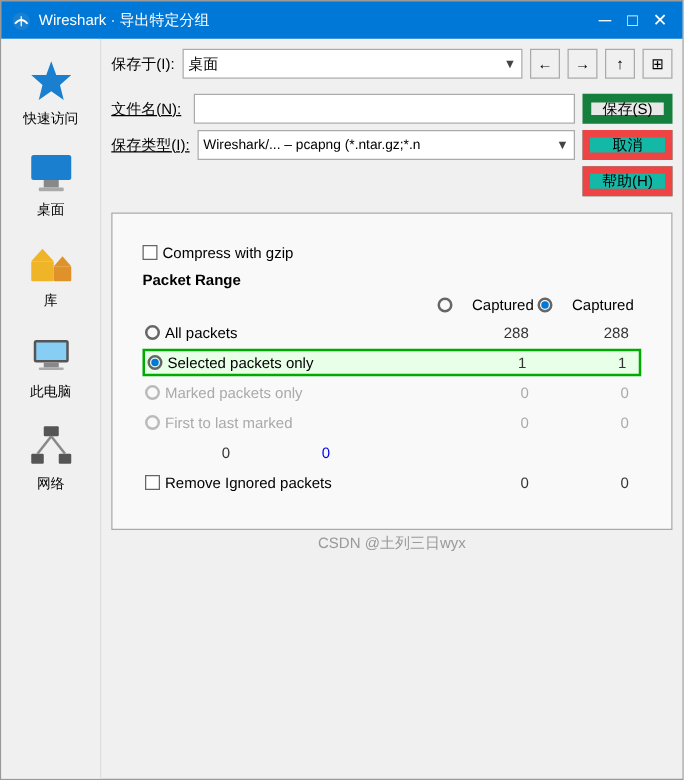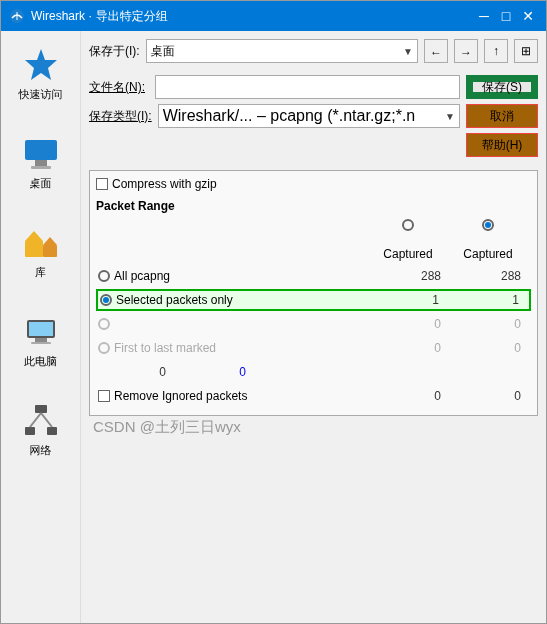--- a/index.html
+++ b/index.html
@@ -31,7 +31,7 @@
     }
     .title-bar-left {
       display: flex;
-      align-items: center;
+      align-items: flex-end;
       gap: 6px;
     }
     .title-bar-icon {

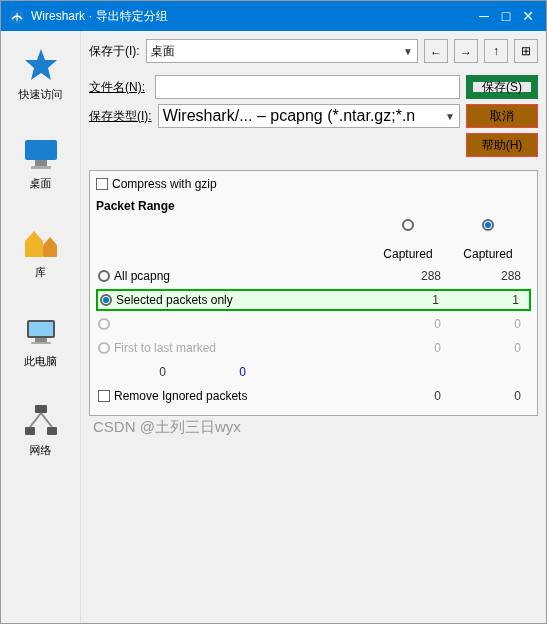--- a/index.html
+++ b/index.html
@@ -73,7 +73,7 @@
       flex-direction: column;
       align-items: center;
       padding: 8px 4px;
-      gap: 20px;
+      gap: 4px;
       border-right: 1px solid #ddd;
       flex-shrink: 0;
     }

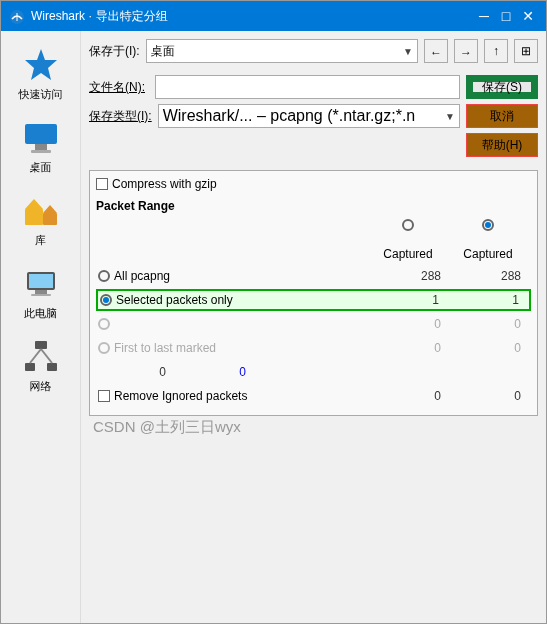--- a/index.html
+++ b/index.html
@@ -245,7 +245,7 @@
     }
     .form-combo-text {
       flex: 1;
-      font-size: 16px;
+      font-size: 11px;
     }
     .form-combo-arrow {
       font-size: 10px;

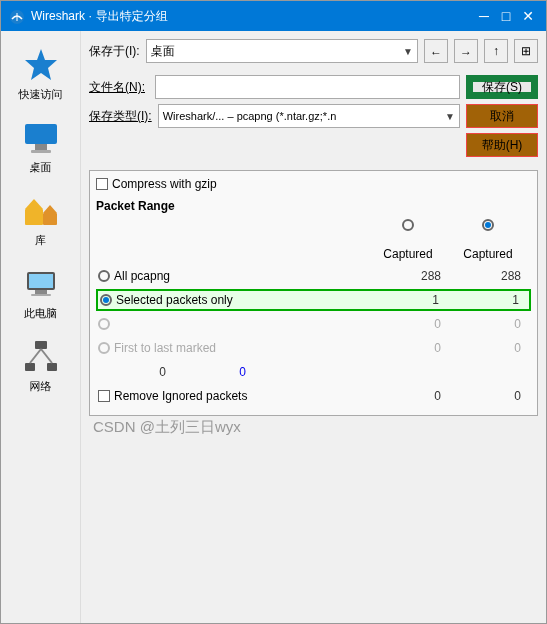--- a/index.html
+++ b/index.html
@@ -254,8 +254,8 @@
     .form-btn {
       width: 72px;
       height: 24px;
-      border: 1px solid #ef4444;
-      background: #a16207;
+      border: 6px solid #ef4444;
+      background: #14b8a6;
       cursor: pointer;
       font-size: 12px;
       display: flex;

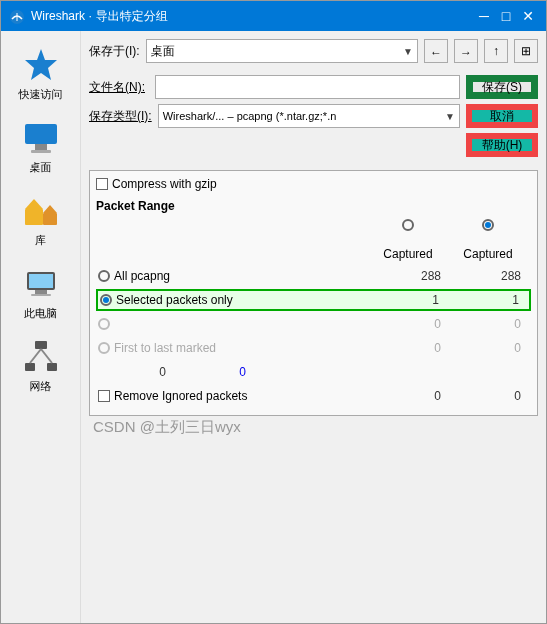--- a/index.html
+++ b/index.html
@@ -271,7 +271,7 @@
     .packet-range-wrapper {
       margin-top: 8px;
       border: 1px solid #aaa;
-      padding: 6px;
+      padding: 24px;
       background: #f9f9f9;
     }
     .compress-row {

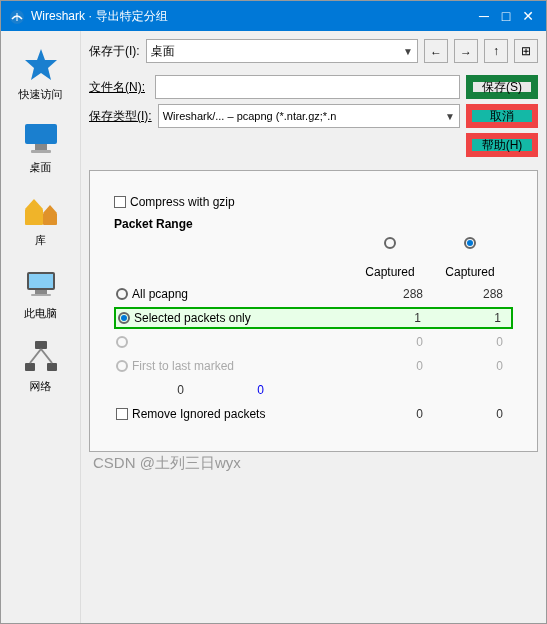--- a/index.html
+++ b/index.html
@@ -300,7 +300,6 @@
       align-items: center;
       justify-content: flex-end;
       gap: 16px;
-      flex-direction: column;
     }
     .radio-dot {
       width: 12px;

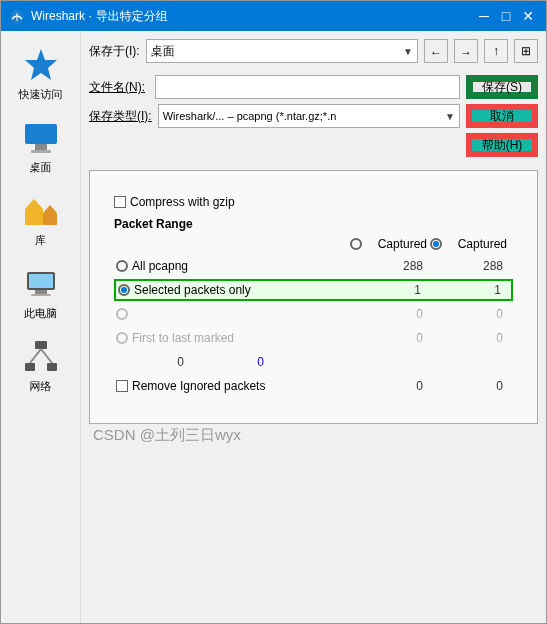--- a/index.html
+++ b/index.html
@@ -514,7 +514,7 @@
         <div class="pr-row">
           <div class="pr-row-label">
             <div class="radio-dot"></div>
-            <span>All pcapng</span>
+            <span>All packets</span>
           </div>
           <div class="pr-val">288</div>
           <div class="pr-val">288</div>

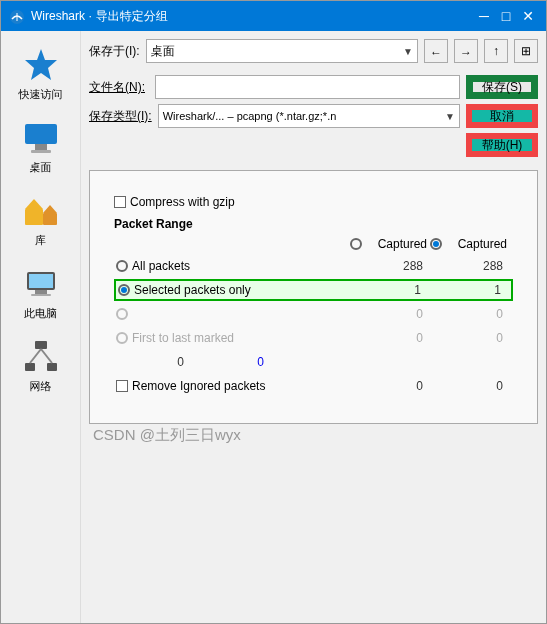--- a/index.html
+++ b/index.html
@@ -532,6 +532,7 @@
         <div class="pr-row">
           <div class="pr-row-label disabled">
             <div class="radio-dot" style="border-color:#bbb;"></div>
+            <span>Marked packets only</span>
           </div>
           <div class="pr-val disabled">0</div>
           <div class="pr-val disabled">0</div>

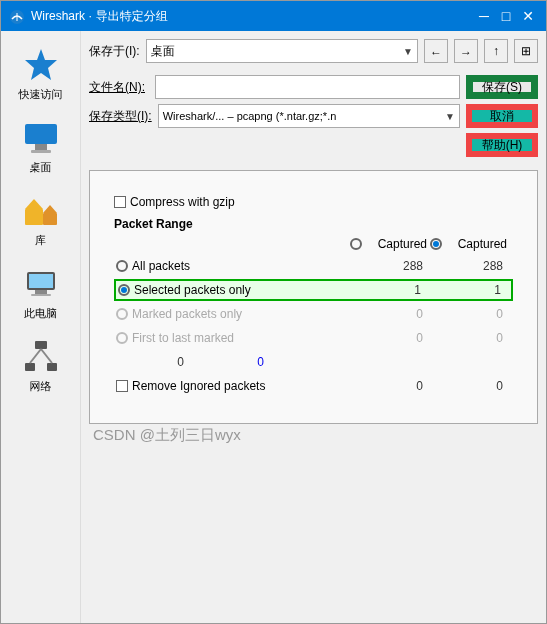--- a/index.html
+++ b/index.html
@@ -370,8 +370,8 @@
     }
 
     .watermark {
-      text-align: left;
-      font-size: 15px;
+      text-align: center;
+      font-size: 12px;
       color: #999;
       padding: 2px 4px;
     }

